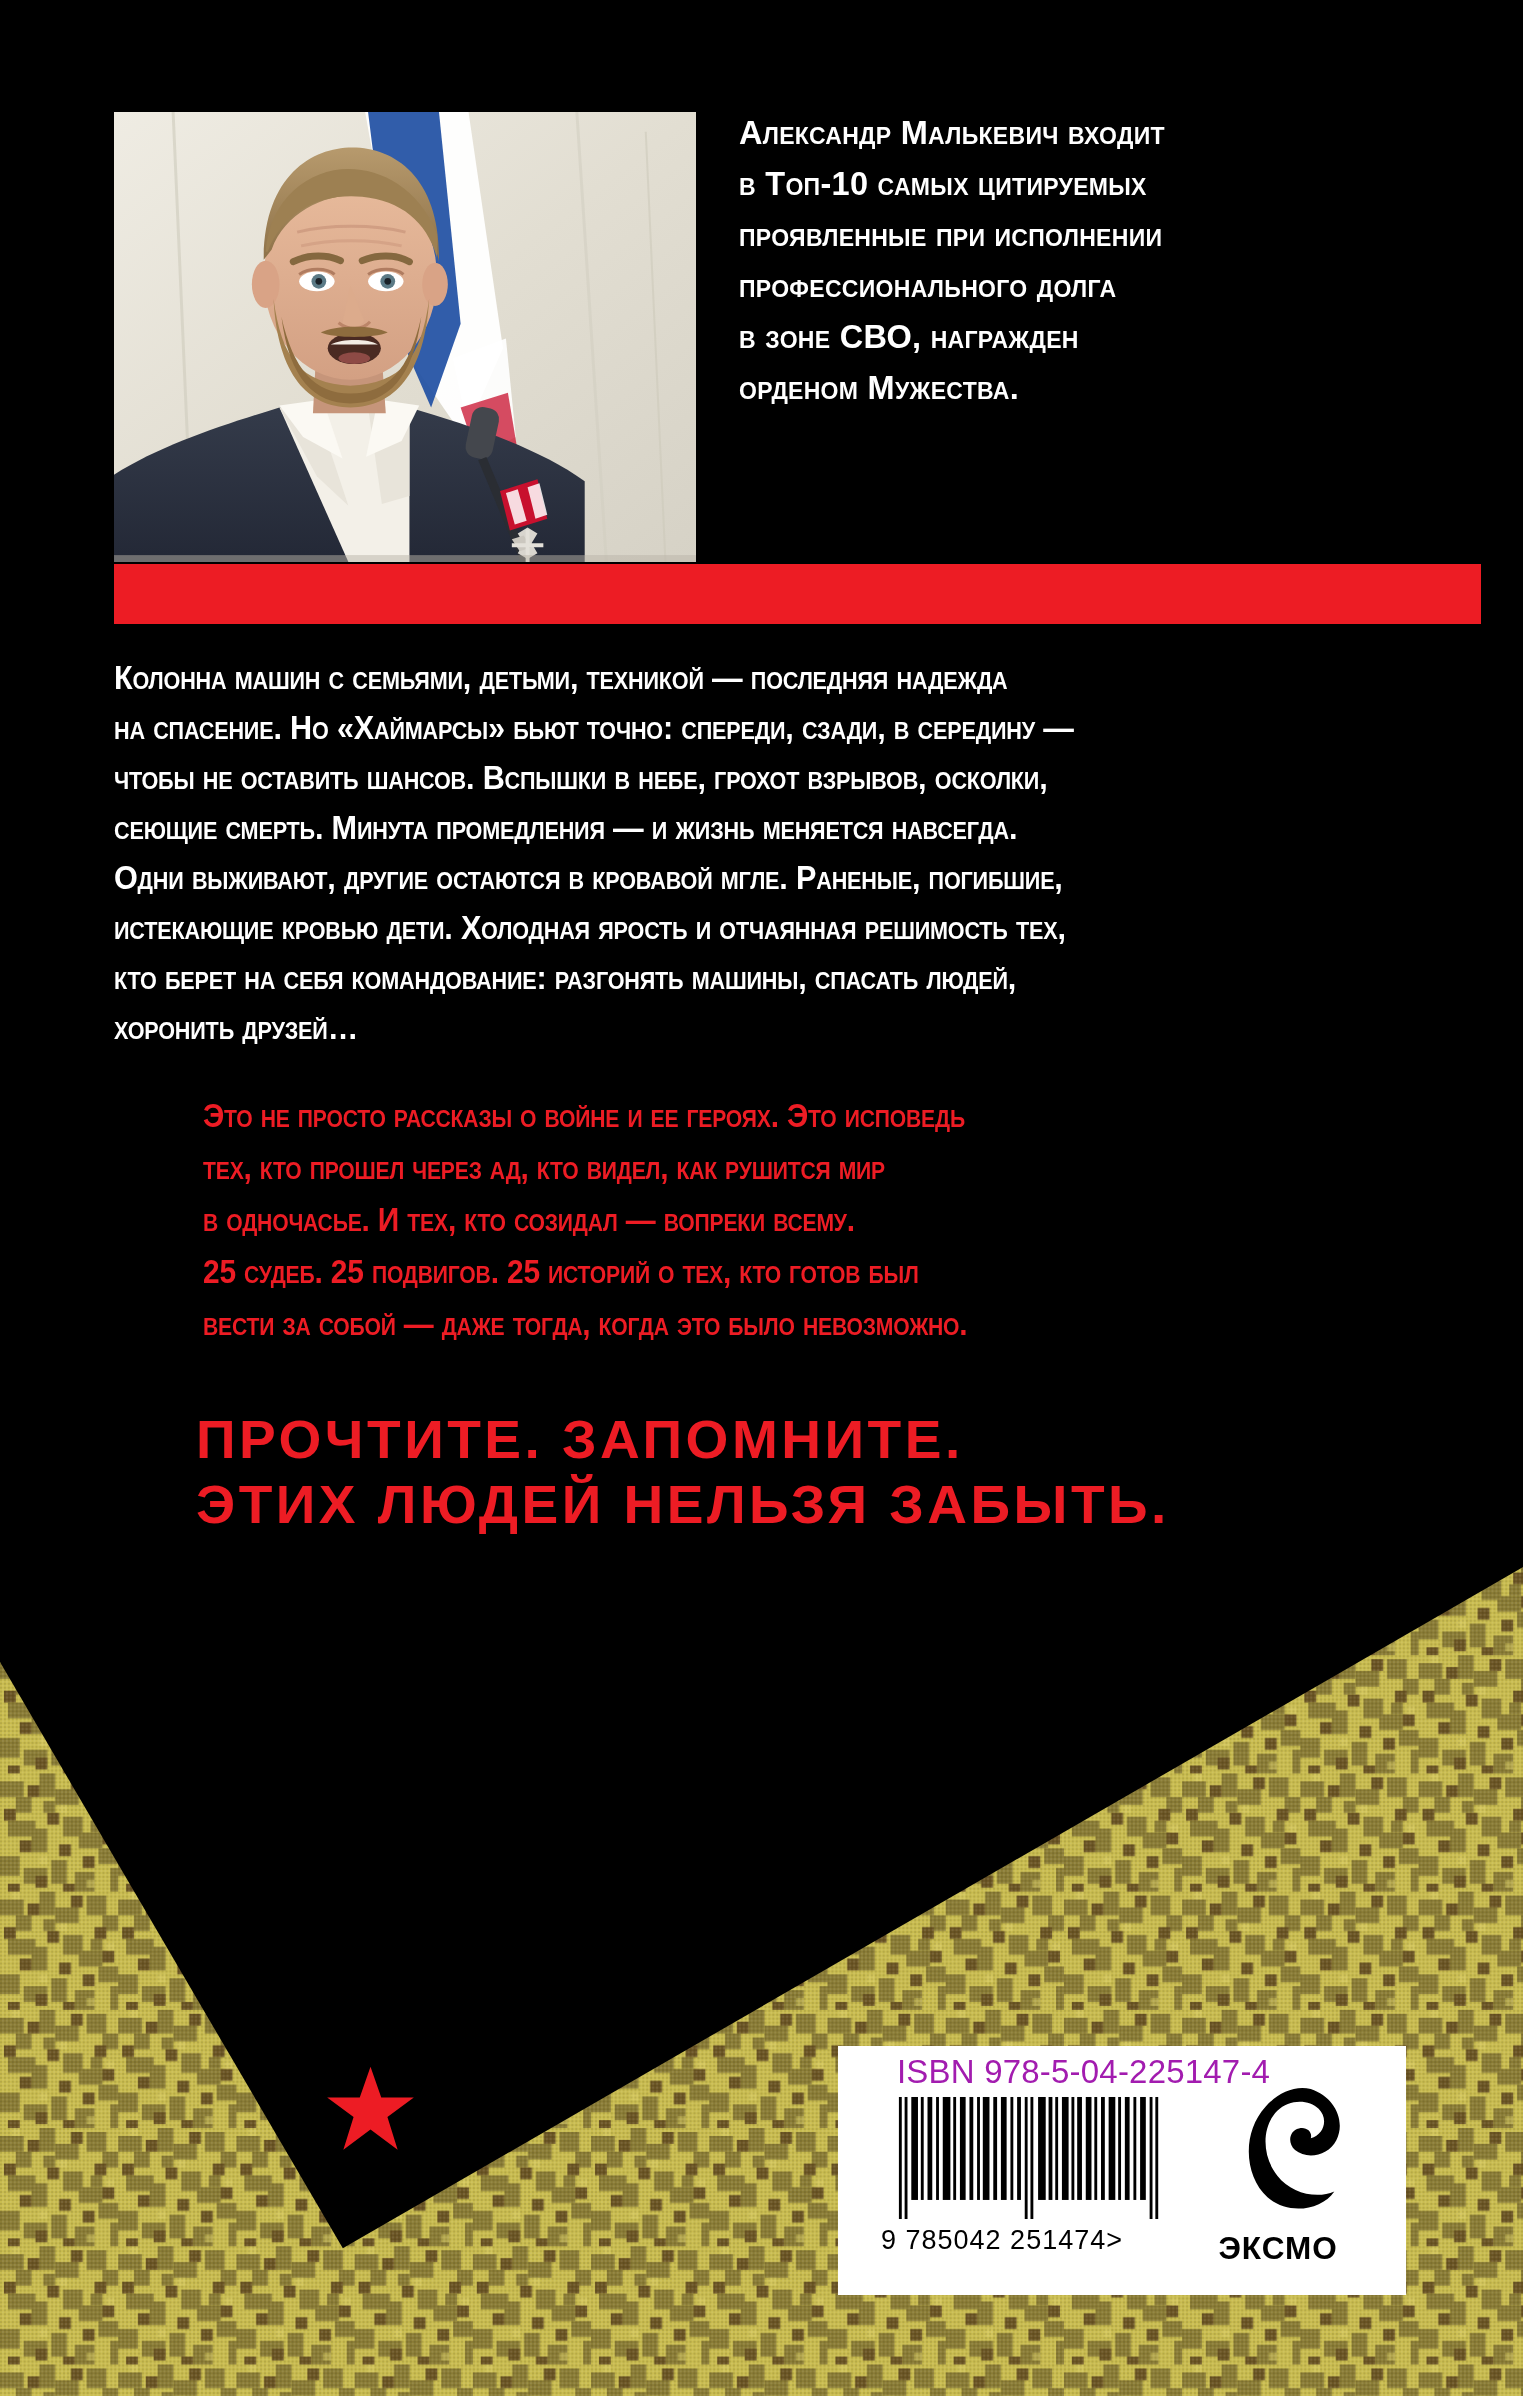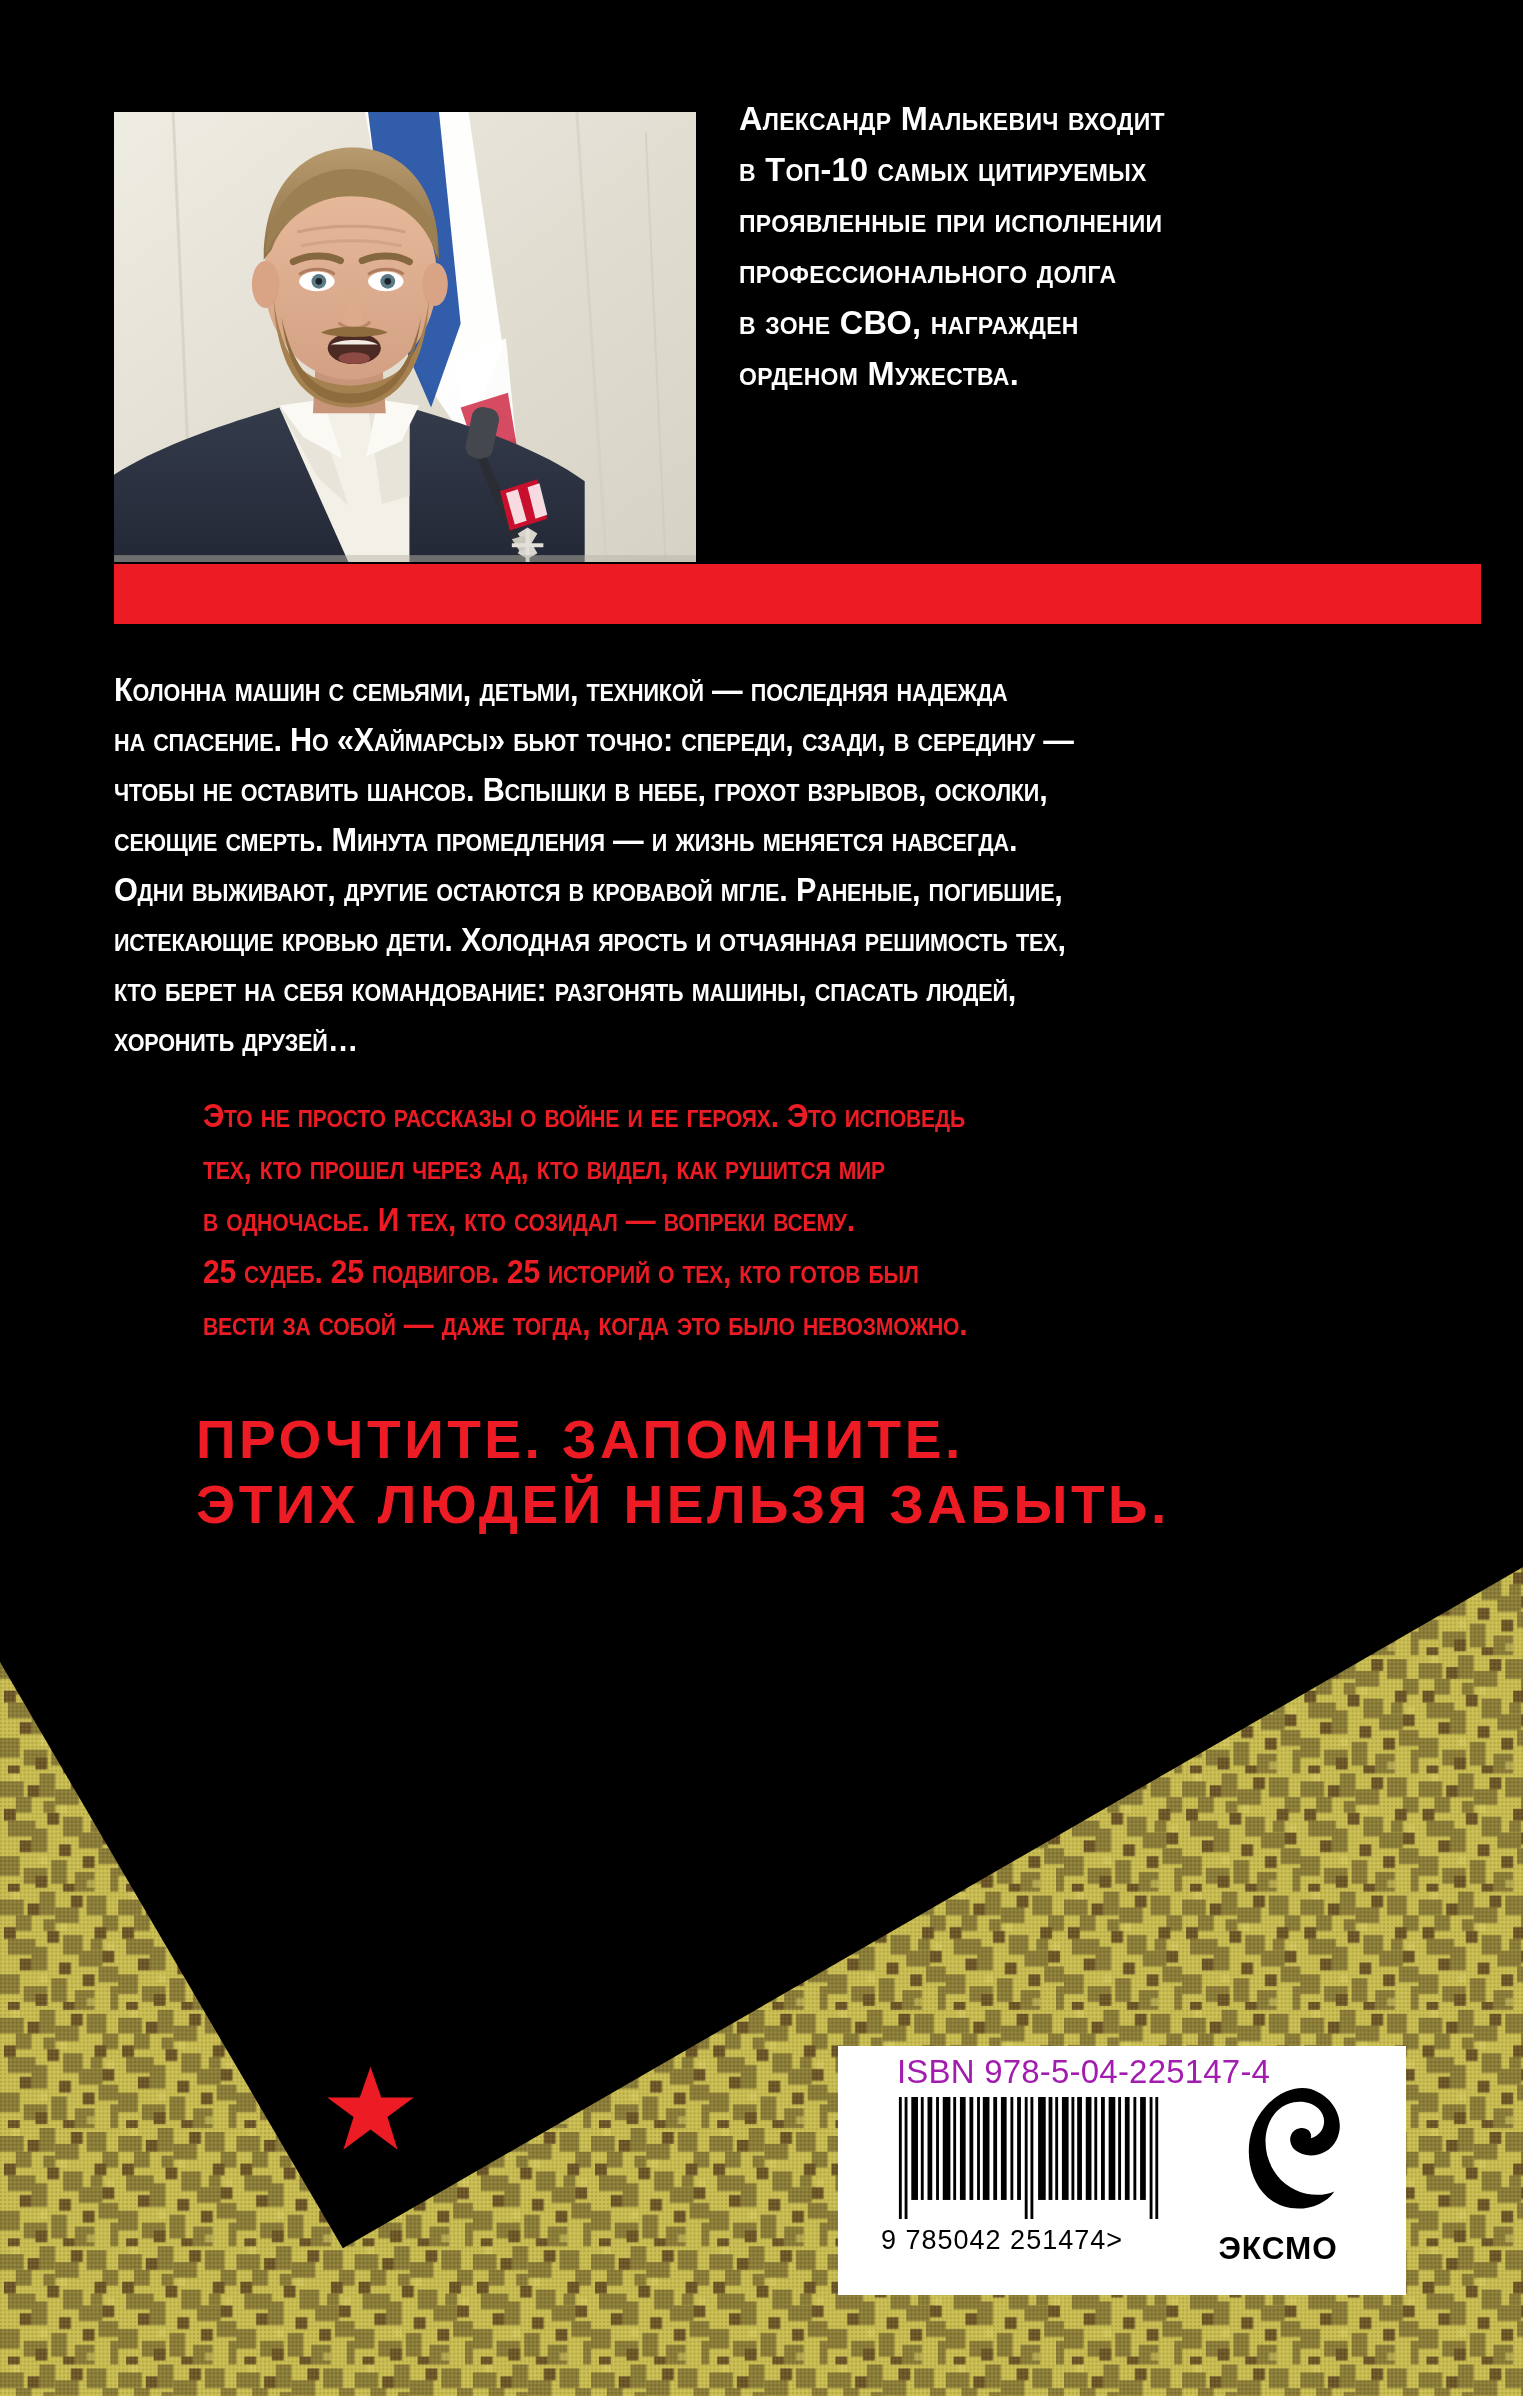--- a/index.html
+++ b/index.html
@@ -56,7 +56,7 @@
   
   #blurb {
     position: absolute;
-    left: 739px; top: 94px;
+    left: 739px; top: 108px;
     width: 749px;
   }
   #blurb .line {

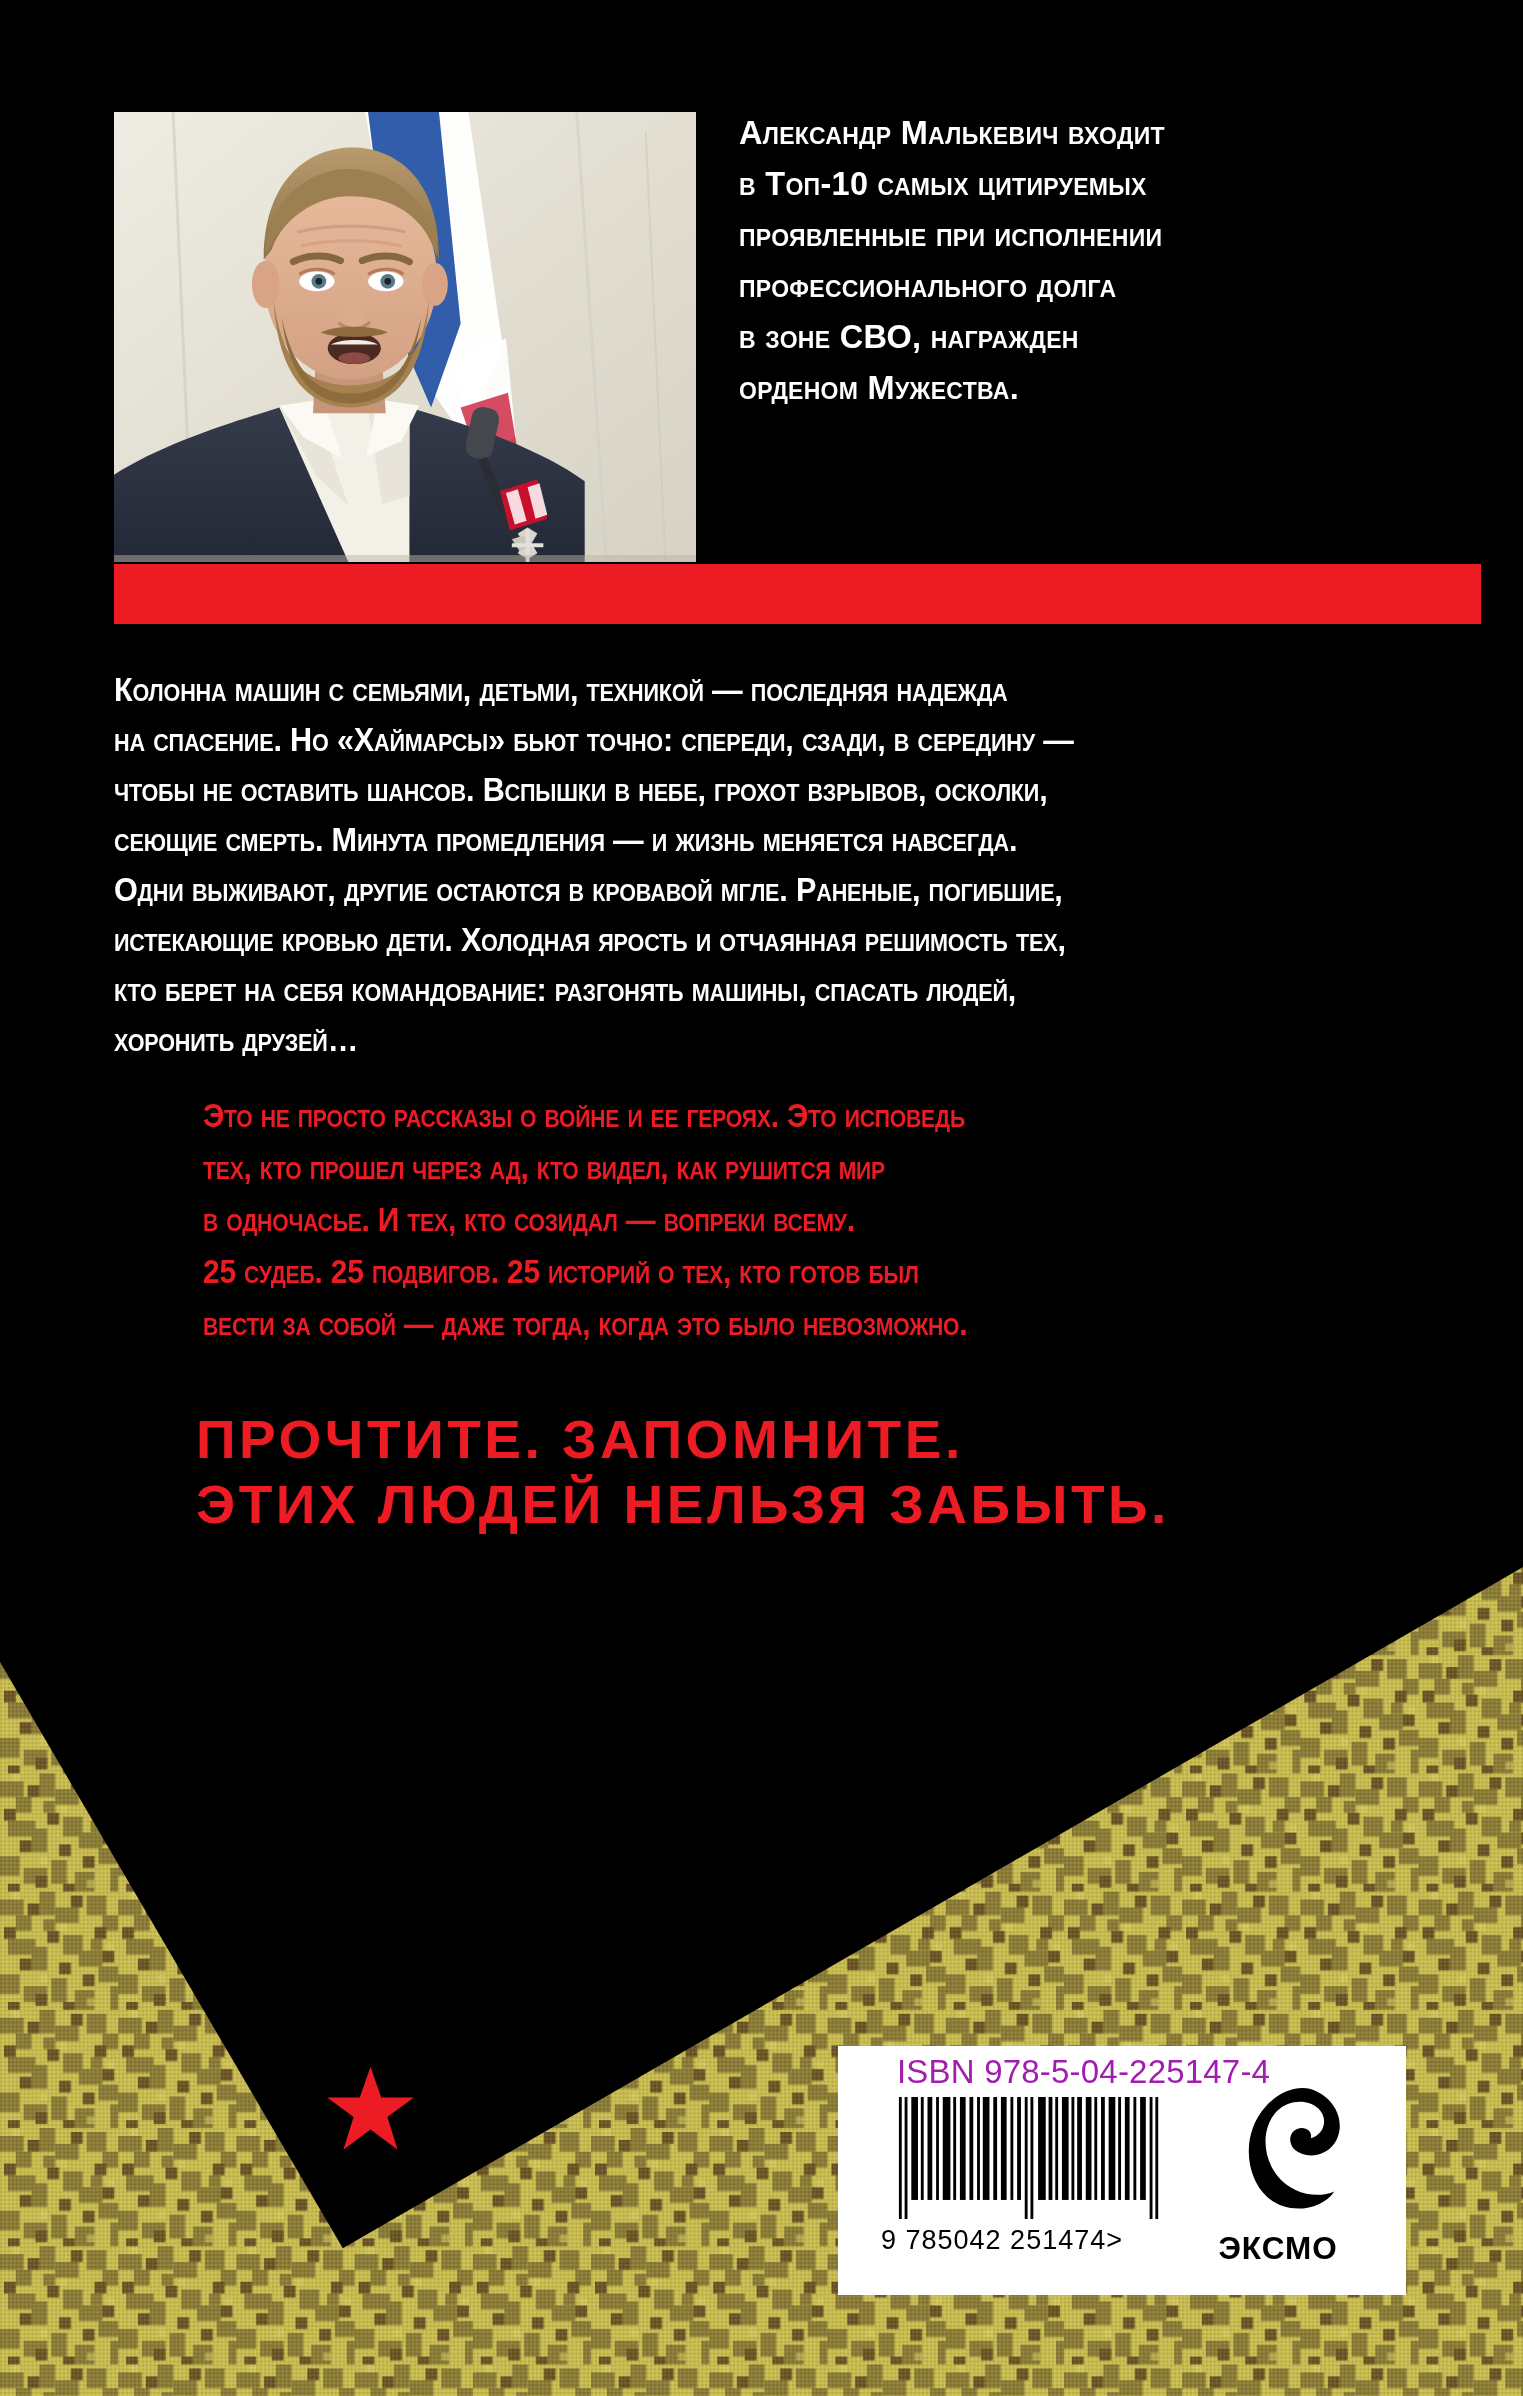--- a/index.html
+++ b/index.html
@@ -74,7 +74,6 @@
     position: absolute;
     left: 114px; top: 652px;
     width: 1310px;
-    margin-top: 12px;
   }
   #body-copy .line {
     color: #ffffff;

